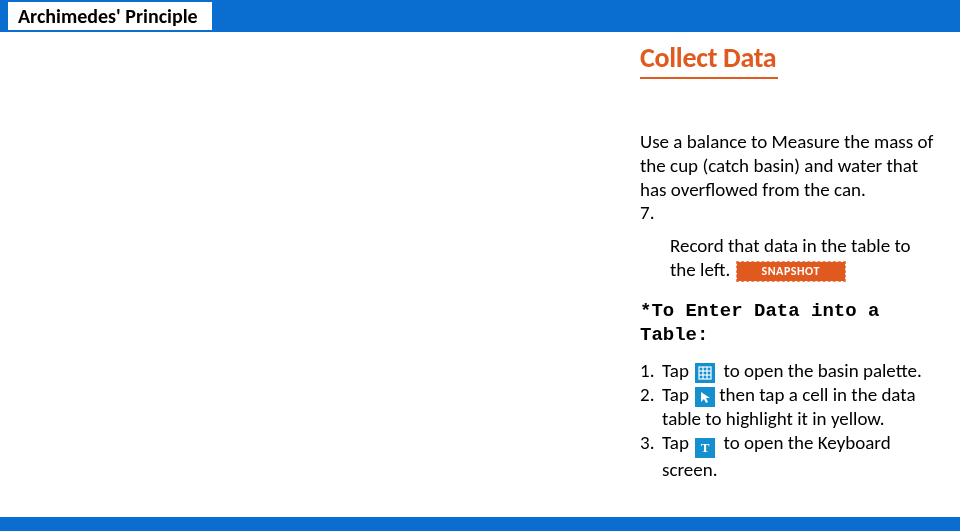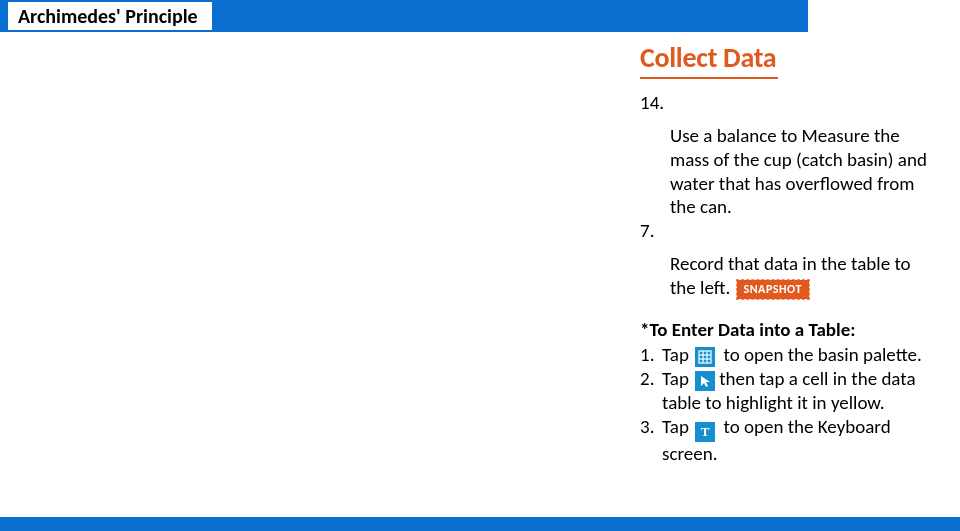--- a/index.html
+++ b/index.html
@@ -6,7 +6,7 @@
   html, body { width: 960px; height: 531px; font-family: Calibri, "Segoe UI", Arial, sans-serif; background: #fff; overflow: hidden; }
   .slide { position: relative; width: 960px; height: 531px; background: #fff; }
 
-  .topbar { position: absolute; top: 0; left: 0; width: 808px; height: 32px; background: #0a6ed1; display: flex; align-items: center; }
+  .topbar { position: absolute; top: 0; left: 0; width: 960px; height: 32px; background: #0a6ed1; display: flex; align-items: center; }
   .topbar-title { background: #fff; color: #000; font-weight: 700; font-size: 20px; padding: 2px 14px 2px 10px; margin-left: 8px; height: 28px; display: flex; align-items: center; }
 
   .content { position: absolute; top: 40px; left: 640px; width: 310px; padding-right: 12px; }

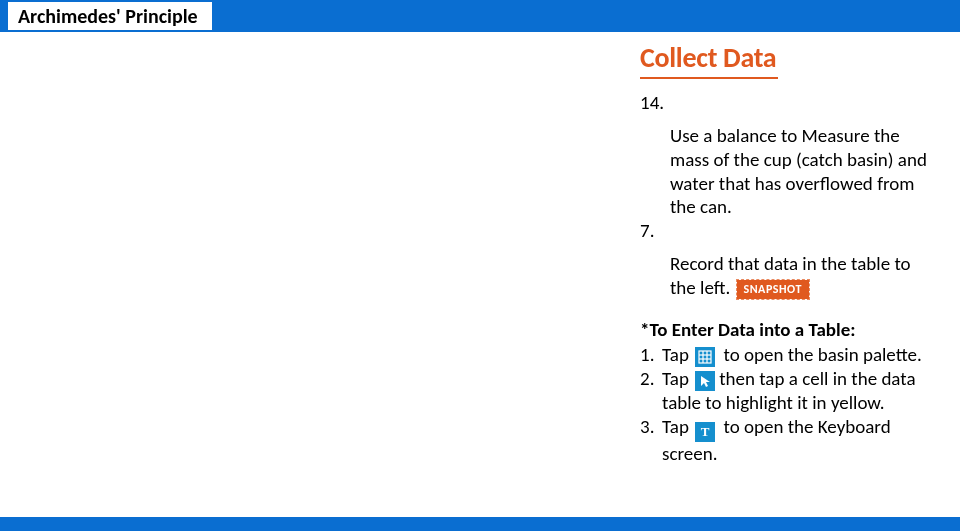--- a/index.html
+++ b/index.html
@@ -11,7 +11,7 @@
 
   .content { position: absolute; top: 40px; left: 640px; width: 310px; padding-right: 12px; }
 
-  .section-heading { color: #e0591f; font-weight: 700; font-size: 28px; border-bottom: 2px solid #e0591f; padding: 0 2px 2px 0; display: inline-block; margin-bottom: 12px; letter-spacing: -0.3px; }
+  .section-heading { color: #e0591f; font-weight: 700; font-size: 28px; border-bottom: 2px solid #e0591f; padding: 0 2px 2px 0; display: inline-block; margin-bottom: 18px; letter-spacing: -0.3px; }
 
   .steps { font-size: 19px; line-height: 1.25; color: #000; }
   .step-row { display: flex; margin: 0; }

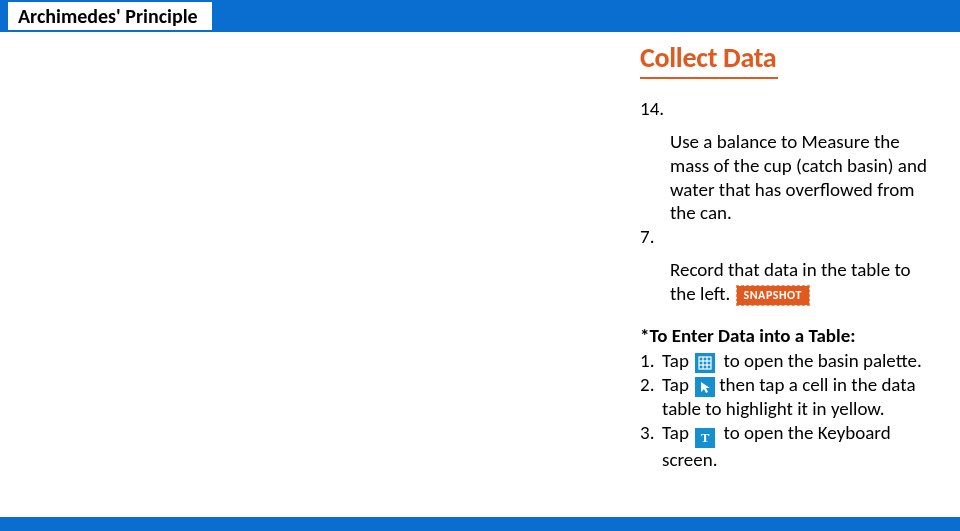--- a/index.html
+++ b/index.html
@@ -58,7 +58,6 @@
 
     <div class="steps">
       <div class="step-row">
-        <div class="num">14.</div>
         <div class="txt">Use a balance to Measure the mass of the cup (catch basin) and water that has overflowed from the can.</div>
       </div>
       <div class="step-row">

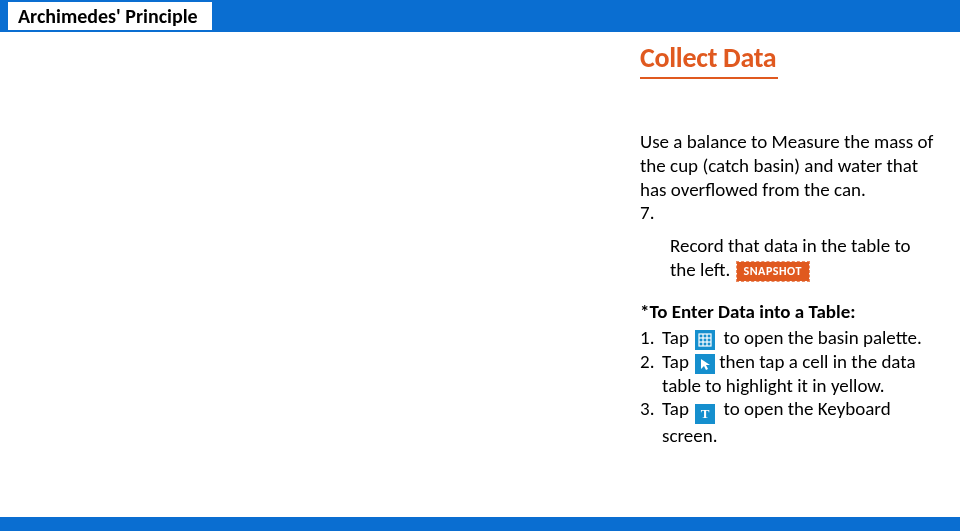--- a/index.html
+++ b/index.html
@@ -24,7 +24,7 @@
     font-size: 12px; letter-spacing: 0.5px;
     border: 1px dashed #e0591f;
     outline: 1px dashed rgba(224,89,31,0.7);
-    padding: 1px 6px; margin-left: 2px; vertical-align: 1px;
+    padding: 1px 24px; margin-left: 2px; vertical-align: 1px;
   }
 
   .howto { margin-top: 18px; font-size: 19px; line-height: 1.25; color: #000; }

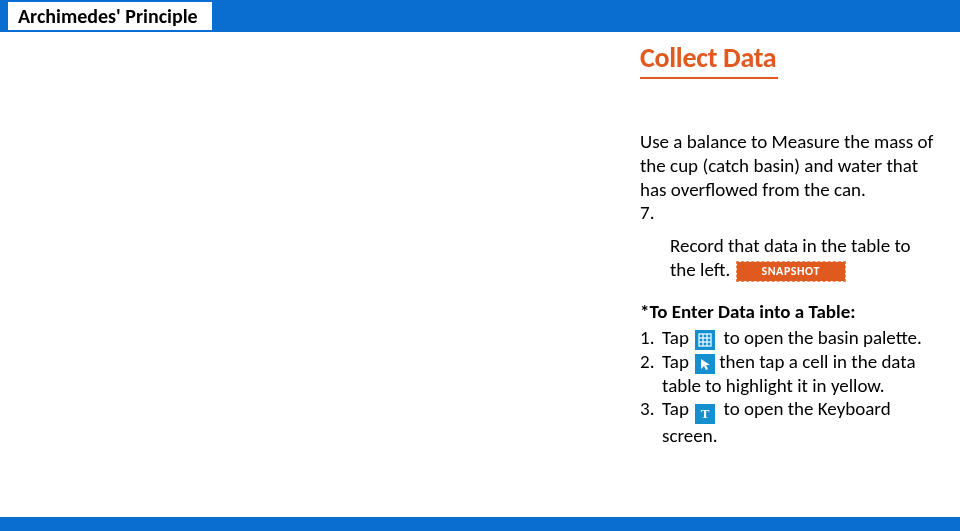--- a/index.html
+++ b/index.html
@@ -28,7 +28,7 @@
   }
 
   .howto { margin-top: 18px; font-size: 19px; line-height: 1.25; color: #000; }
-  .howto-head { font-weight: 700; margin-bottom: 2px; }
+  .howto-head { font-weight: 700; margin-bottom: 12px; font-family: Liberation Mono, monospace; }
   .h-row { display: flex; margin: 0; }
   .h-num { flex: 0 0 22px; text-align: left; }
   .h-txt { flex: 1; }

